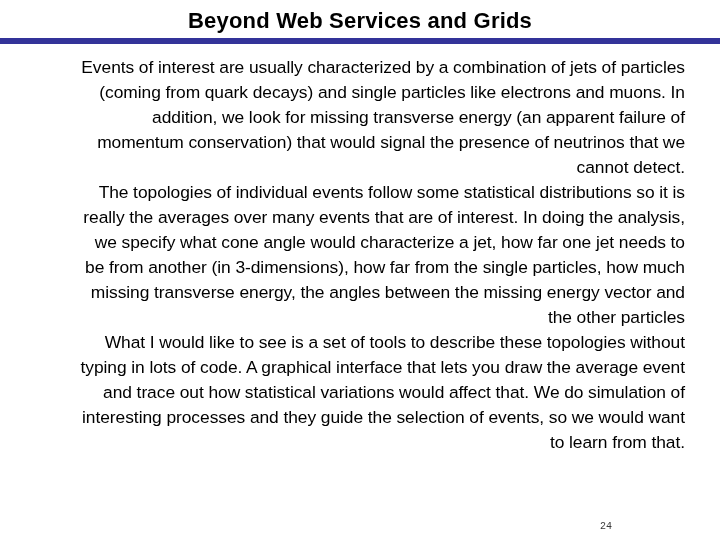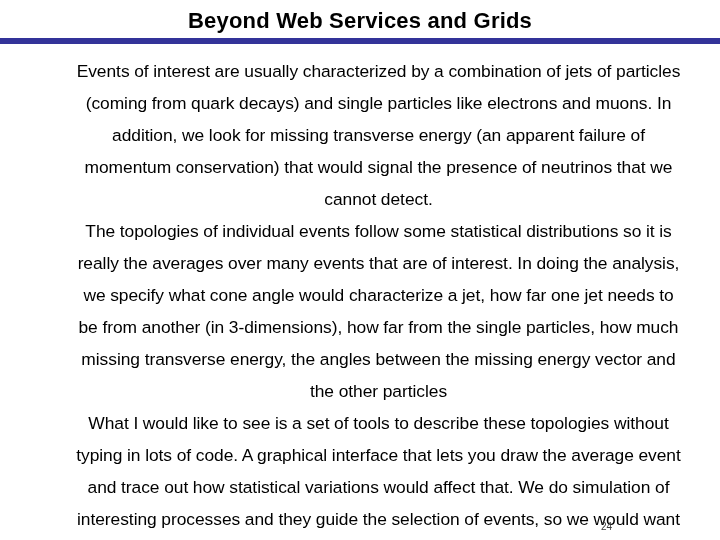--- a/index.html
+++ b/index.html
@@ -57,10 +57,10 @@
 
   .para {
     font-size: 17.4px;
-    line-height: 32px;
+    line-height: 25px;
     color: #000000;
     margin: 0;
-    text-align: center;
+    text-align: right;
     word-spacing: -0.1px;
     letter-spacing: -0.05px;
   }

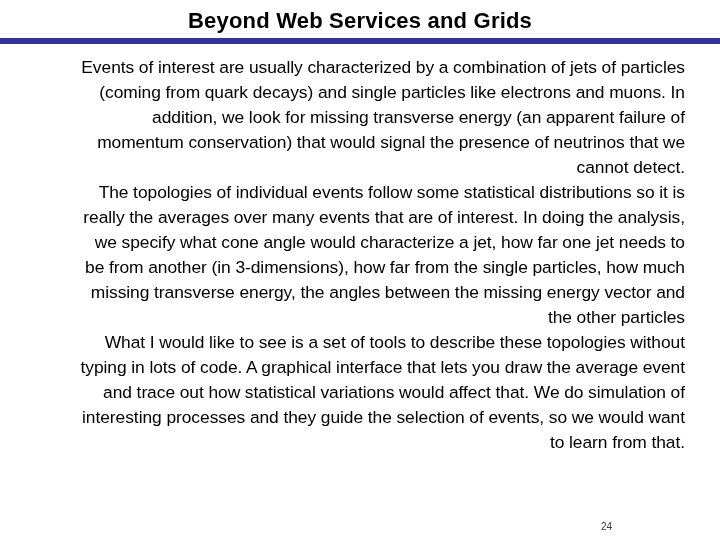--- a/index.html
+++ b/index.html
@@ -78,7 +78,7 @@
     font-size: 10px;
     color: #3a3a3a;
     line-height: 12px;
-    font-family: Liberation Sans, sans-serif;
+    font-family: Liberation Mono, monospace;
   }
 </style>
 </head>

